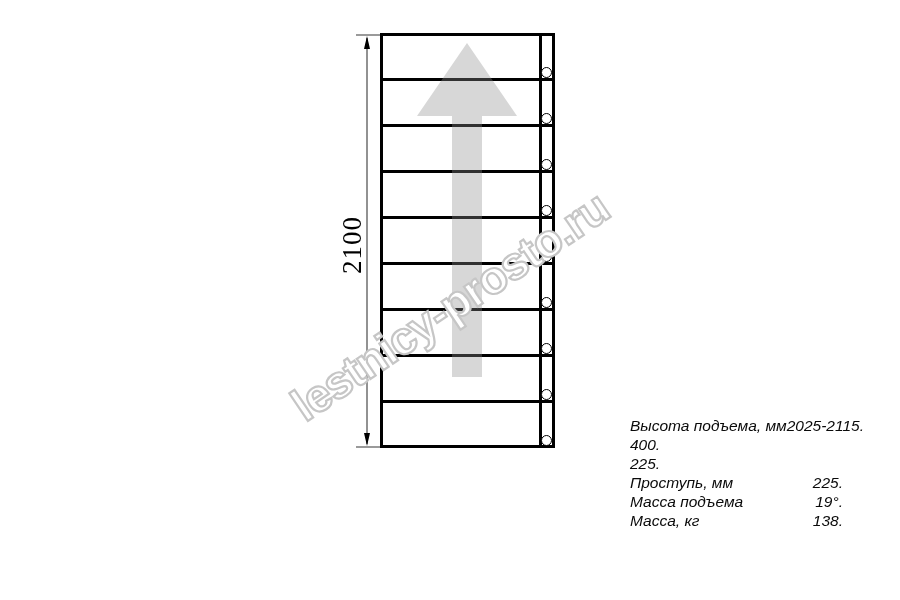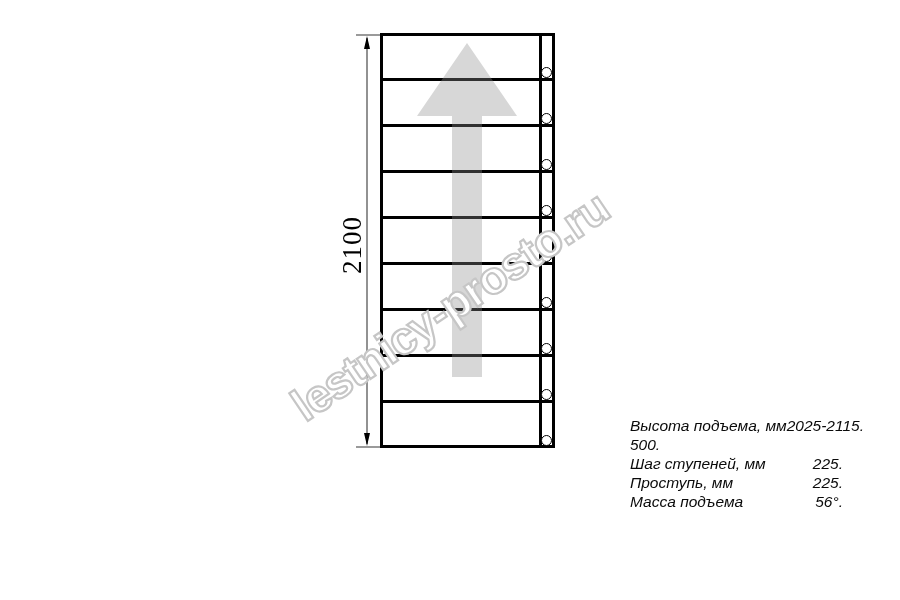--- a/index.html
+++ b/index.html
@@ -103,7 +103,7 @@
       <span class="spec-value">2025-2115.</span>
     </div>
     <div class="spec-row">
-      <span class="spec-value">500.</span>
+      <span class="spec-value">400.</span>
     </div>
     <div class="spec-row">
       <span class="spec-label">Шаг ступеней, мм</span>

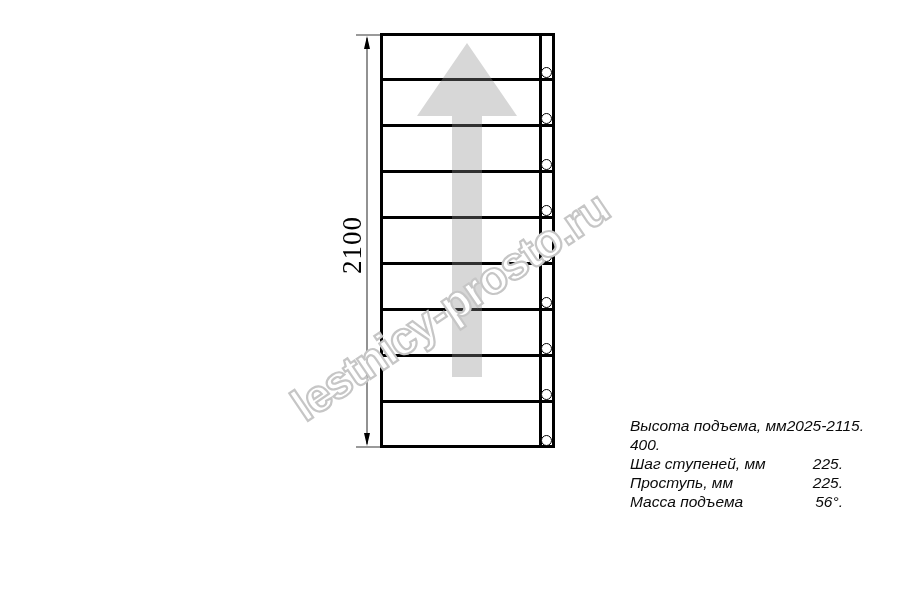--- a/index.html
+++ b/index.html
@@ -106,7 +106,6 @@
       <span class="spec-value">400.</span>
     </div>
     <div class="spec-row">
-      <span class="spec-label">Шаг ступеней, мм</span>
       <span class="spec-value">225.</span>
     </div>
     <div class="spec-row">

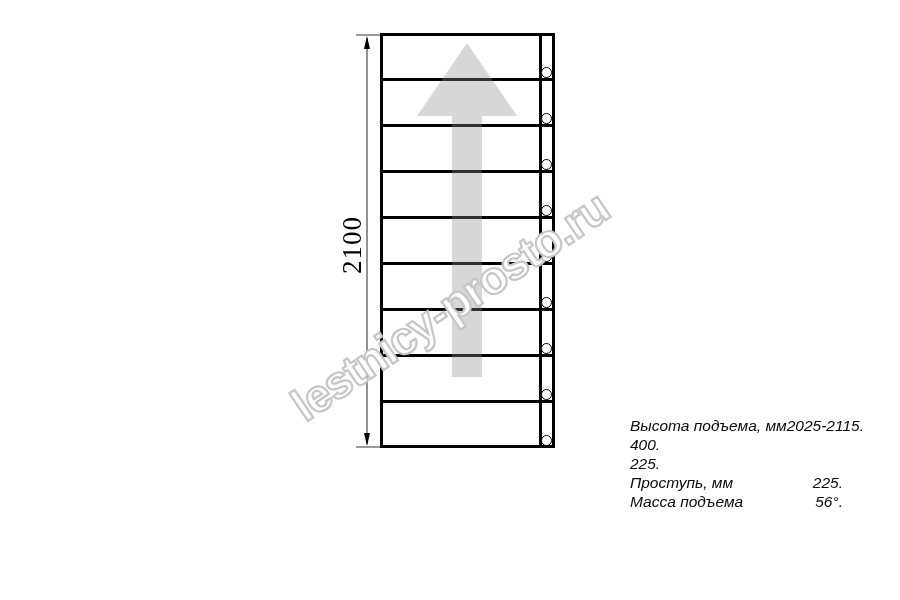--- a/index.html
+++ b/index.html
@@ -114,7 +114,7 @@
     </div>
     <div class="spec-row">
       <span class="spec-label">Масса подъема</span>
-      <span class="spec-value">56°.</span>
+      <span class="spec-value">19°.</span>
     </div>
   </div>
 

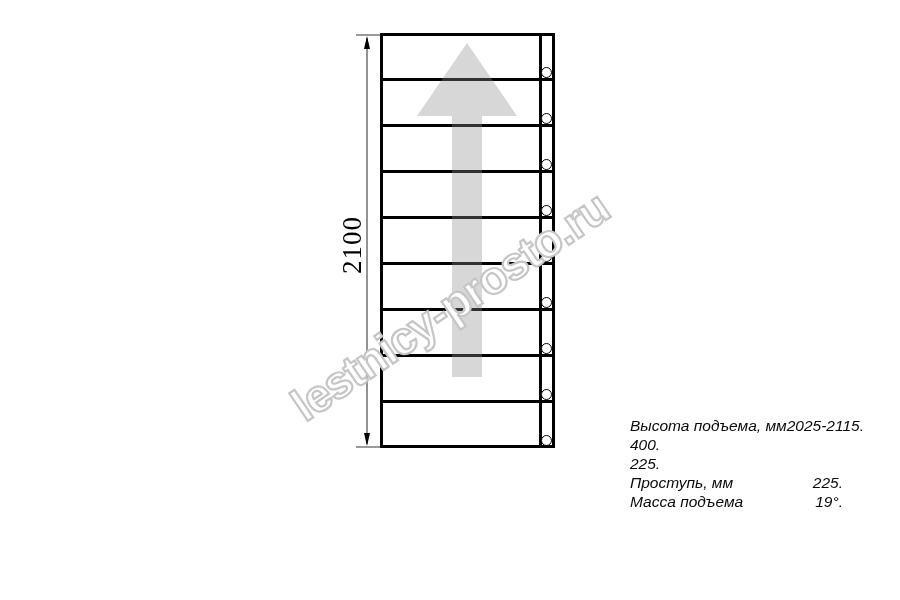--- a/index.html
+++ b/index.html
@@ -116,6 +116,10 @@
       <span class="spec-label">Масса подъема</span>
       <span class="spec-value">19°.</span>
     </div>
+    <div class="spec-row">
+      <span class="spec-label">Масса, кг</span>
+      <span class="spec-value">138.</span>
+    </div>
   </div>
 
 </div>

